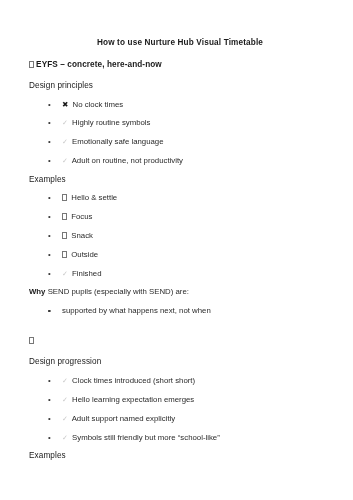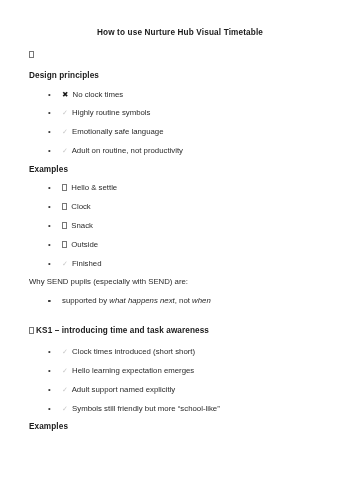--- a/index.html
+++ b/index.html
@@ -19,7 +19,7 @@
     width: 353px;
     height: 376px;
     box-sizing: border-box;
-    padding: 28px 22px 0 29px;
+    padding: 38px 22px 0 29px;
     position: relative;
   }
   .doc-title {

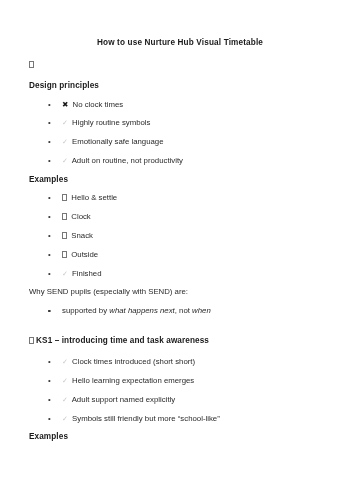--- a/index.html
+++ b/index.html
@@ -119,7 +119,7 @@
   <div class="doc-title">How to use Nurture Hub Visual Timetable</div>
 
   <div class="section-heading">
-    <span class="gl-tofu"></span>
+    <span class="gl-tofu"></span><span>EYFS – concrete, here-and-now</span>
   </div>
 
   <div class="sub-heading">Design principles</div>

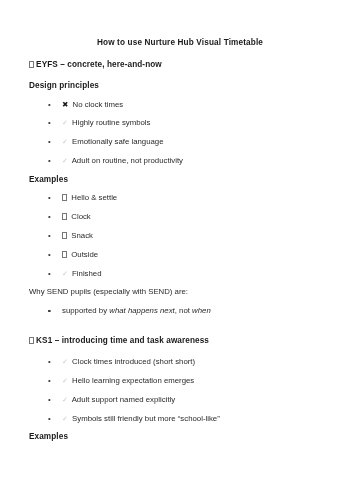--- a/index.html
+++ b/index.html
@@ -41,7 +41,7 @@
   }
   .sub-heading {
     font-size: 8.2px;
-    font-weight: bold;
+    font-weight: normal;
     margin: 0 0 9px 0;
     line-height: 1.2;
     letter-spacing: 0.1px;

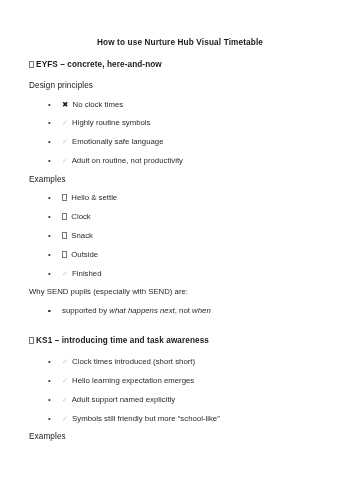--- a/index.html
+++ b/index.html
@@ -158,7 +158,7 @@
     <li>
       <span class="dot">•</span>
       <span class="gl-tofu"></span>
-      <span>Clock</span>
+      <span>Focus</span>
     </li>
     <li>
       <span class="dot">•</span>

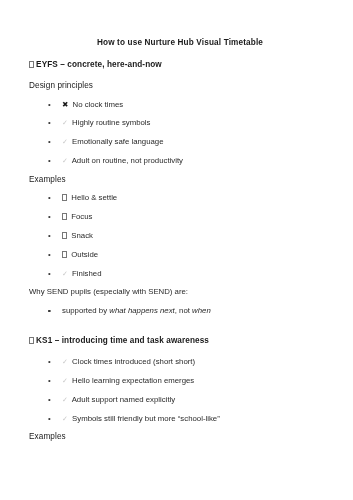--- a/index.html
+++ b/index.html
@@ -54,7 +54,7 @@
     color: #2a2a2a;
   }
   .why-line .b {
-    font-weight: normal;
+    font-weight: bold;
     color: #1a1a1a;
   }
   ul.bullets {

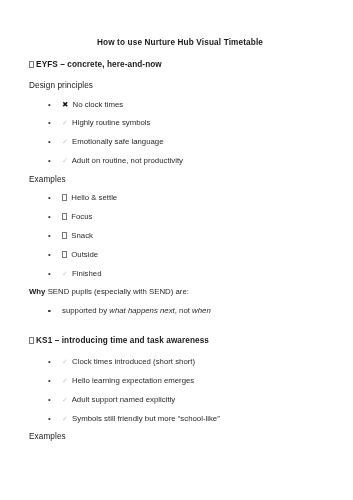--- a/index.html
+++ b/index.html
@@ -105,7 +105,6 @@
     box-sizing: border-box;
   }
   .it {
-    font-style: italic;
   }
   .spacer {
     height: 12px;

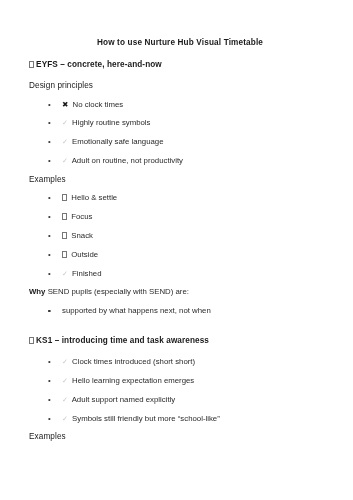--- a/index.html
+++ b/index.html
@@ -199,7 +199,7 @@
   <div class="spacer"></div>
 
   <div class="section-heading">
-    <span class="gl-tofu"></span><span>KS1 – introducing time and task awareness</span>
+    <span class="gl-tofu"></span>
   </div>
 
 

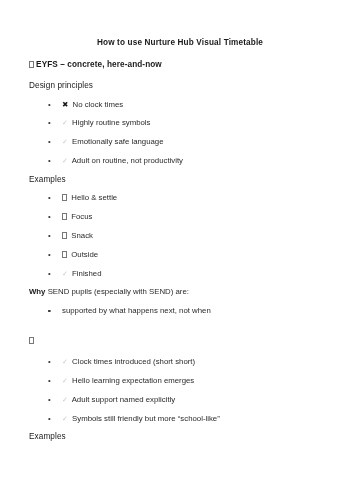--- a/index.html
+++ b/index.html
@@ -202,6 +202,7 @@
     <span class="gl-tofu"></span>
   </div>
 
+  <div class="sub-heading">Design progression</div>
 
   <ul class="bullets">
     <li>

